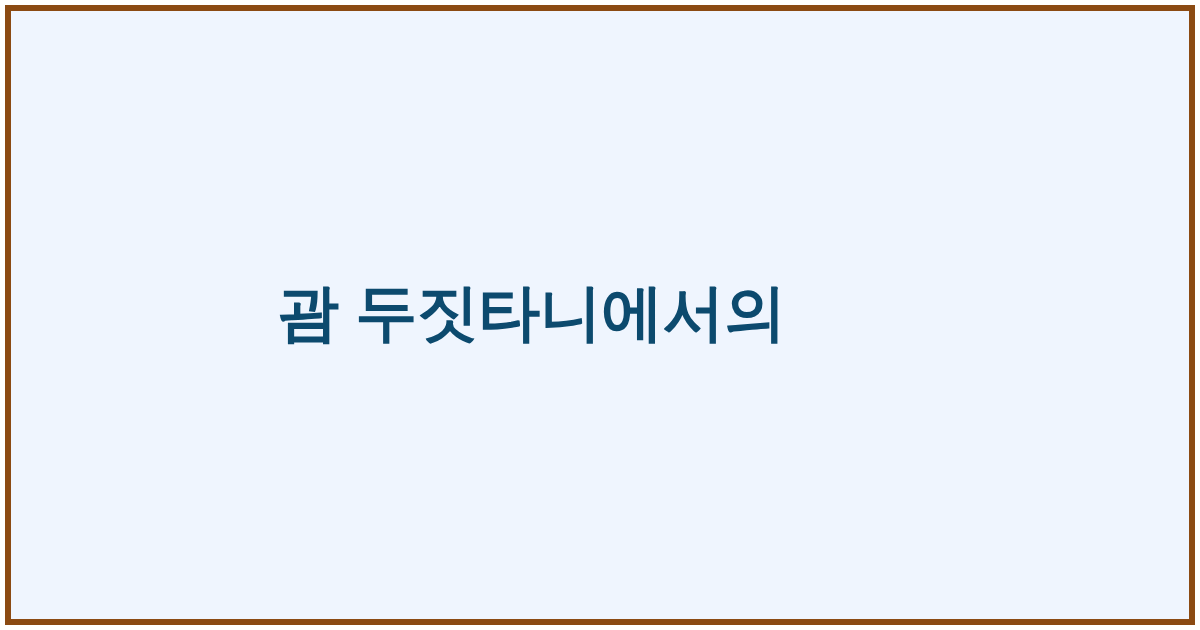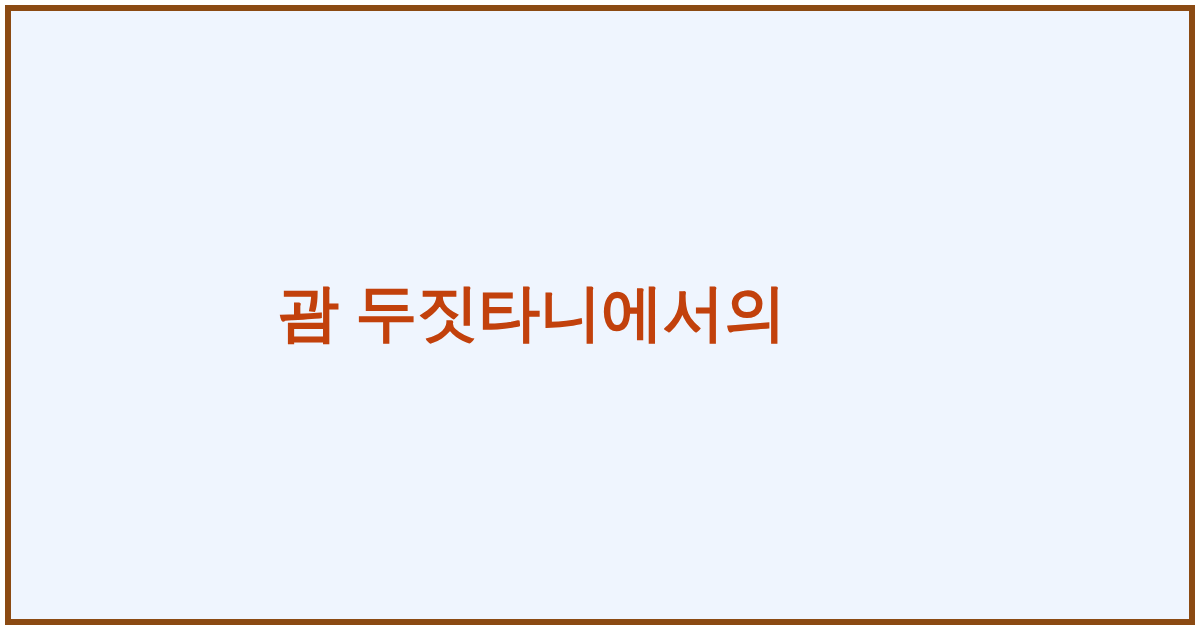--- a/index.html
+++ b/index.html
@@ -45,7 +45,7 @@
 
   .headline-line {
     display: block;
-    color: #c2410c;
+    color: #0c4a6e;
     font-family: "Liberation Sans", "DejaVu Sans", sans-serif;
     font-weight: 700;
     font-size: 62px;

